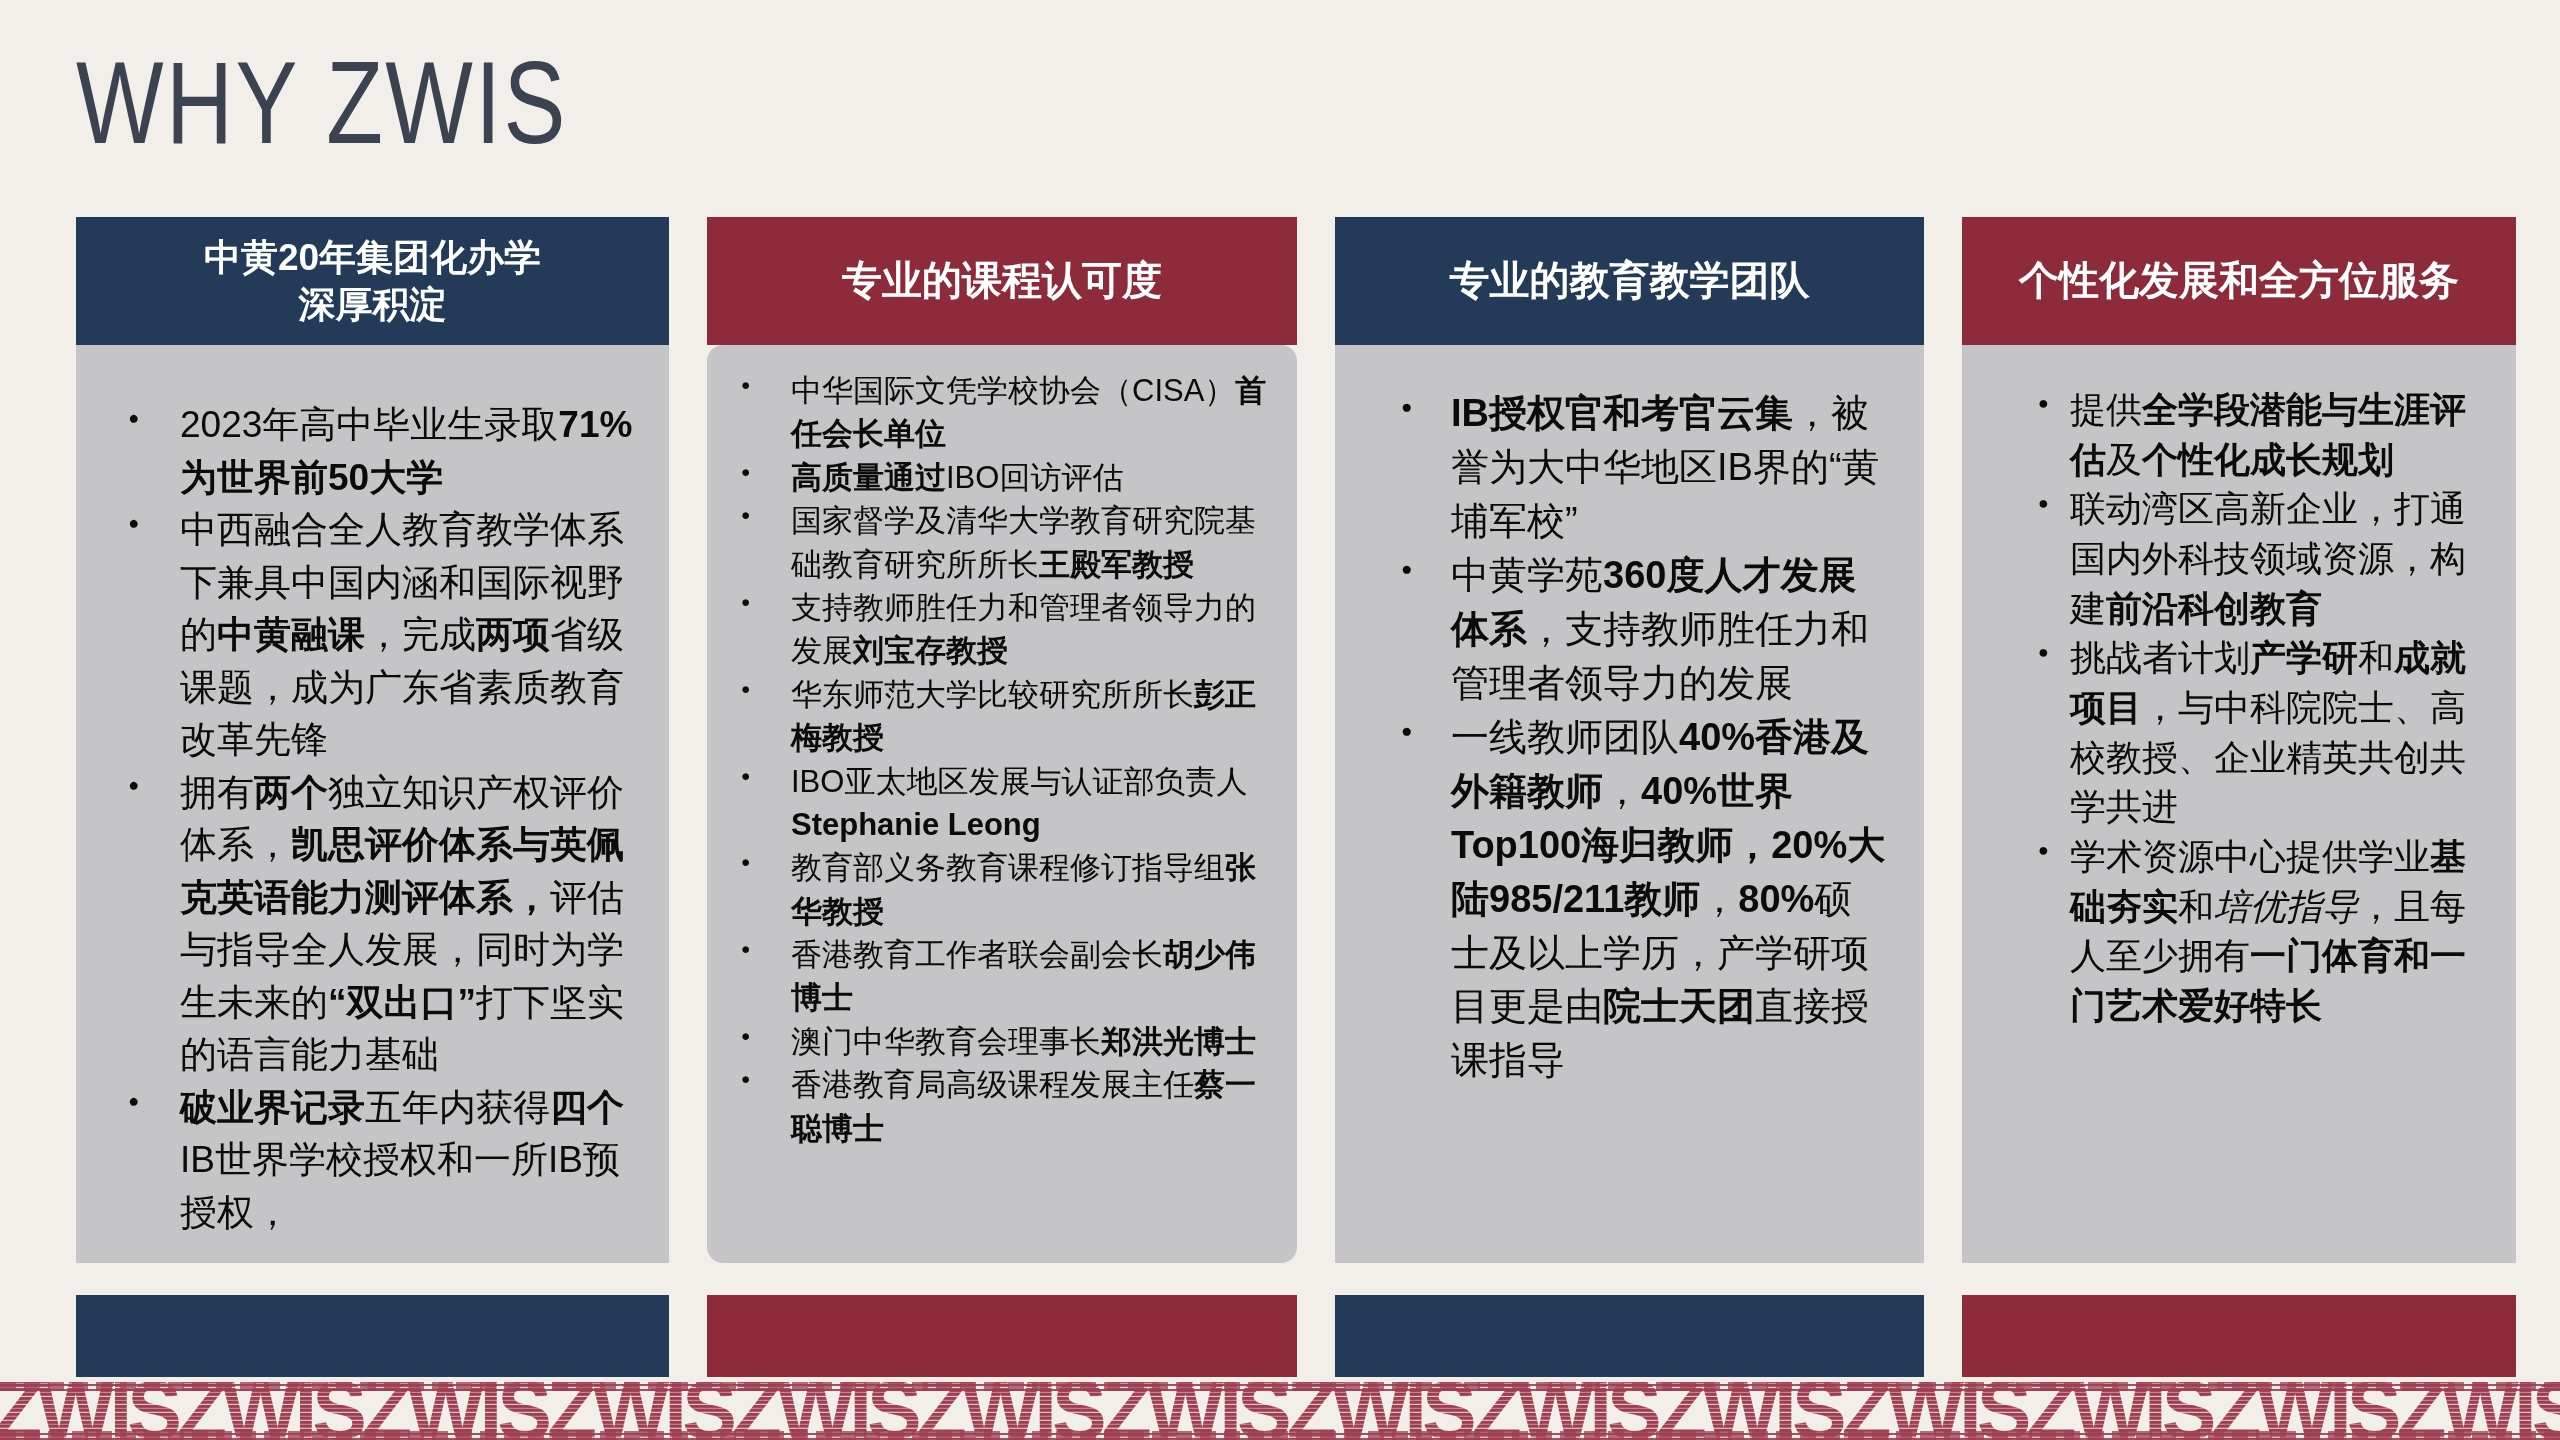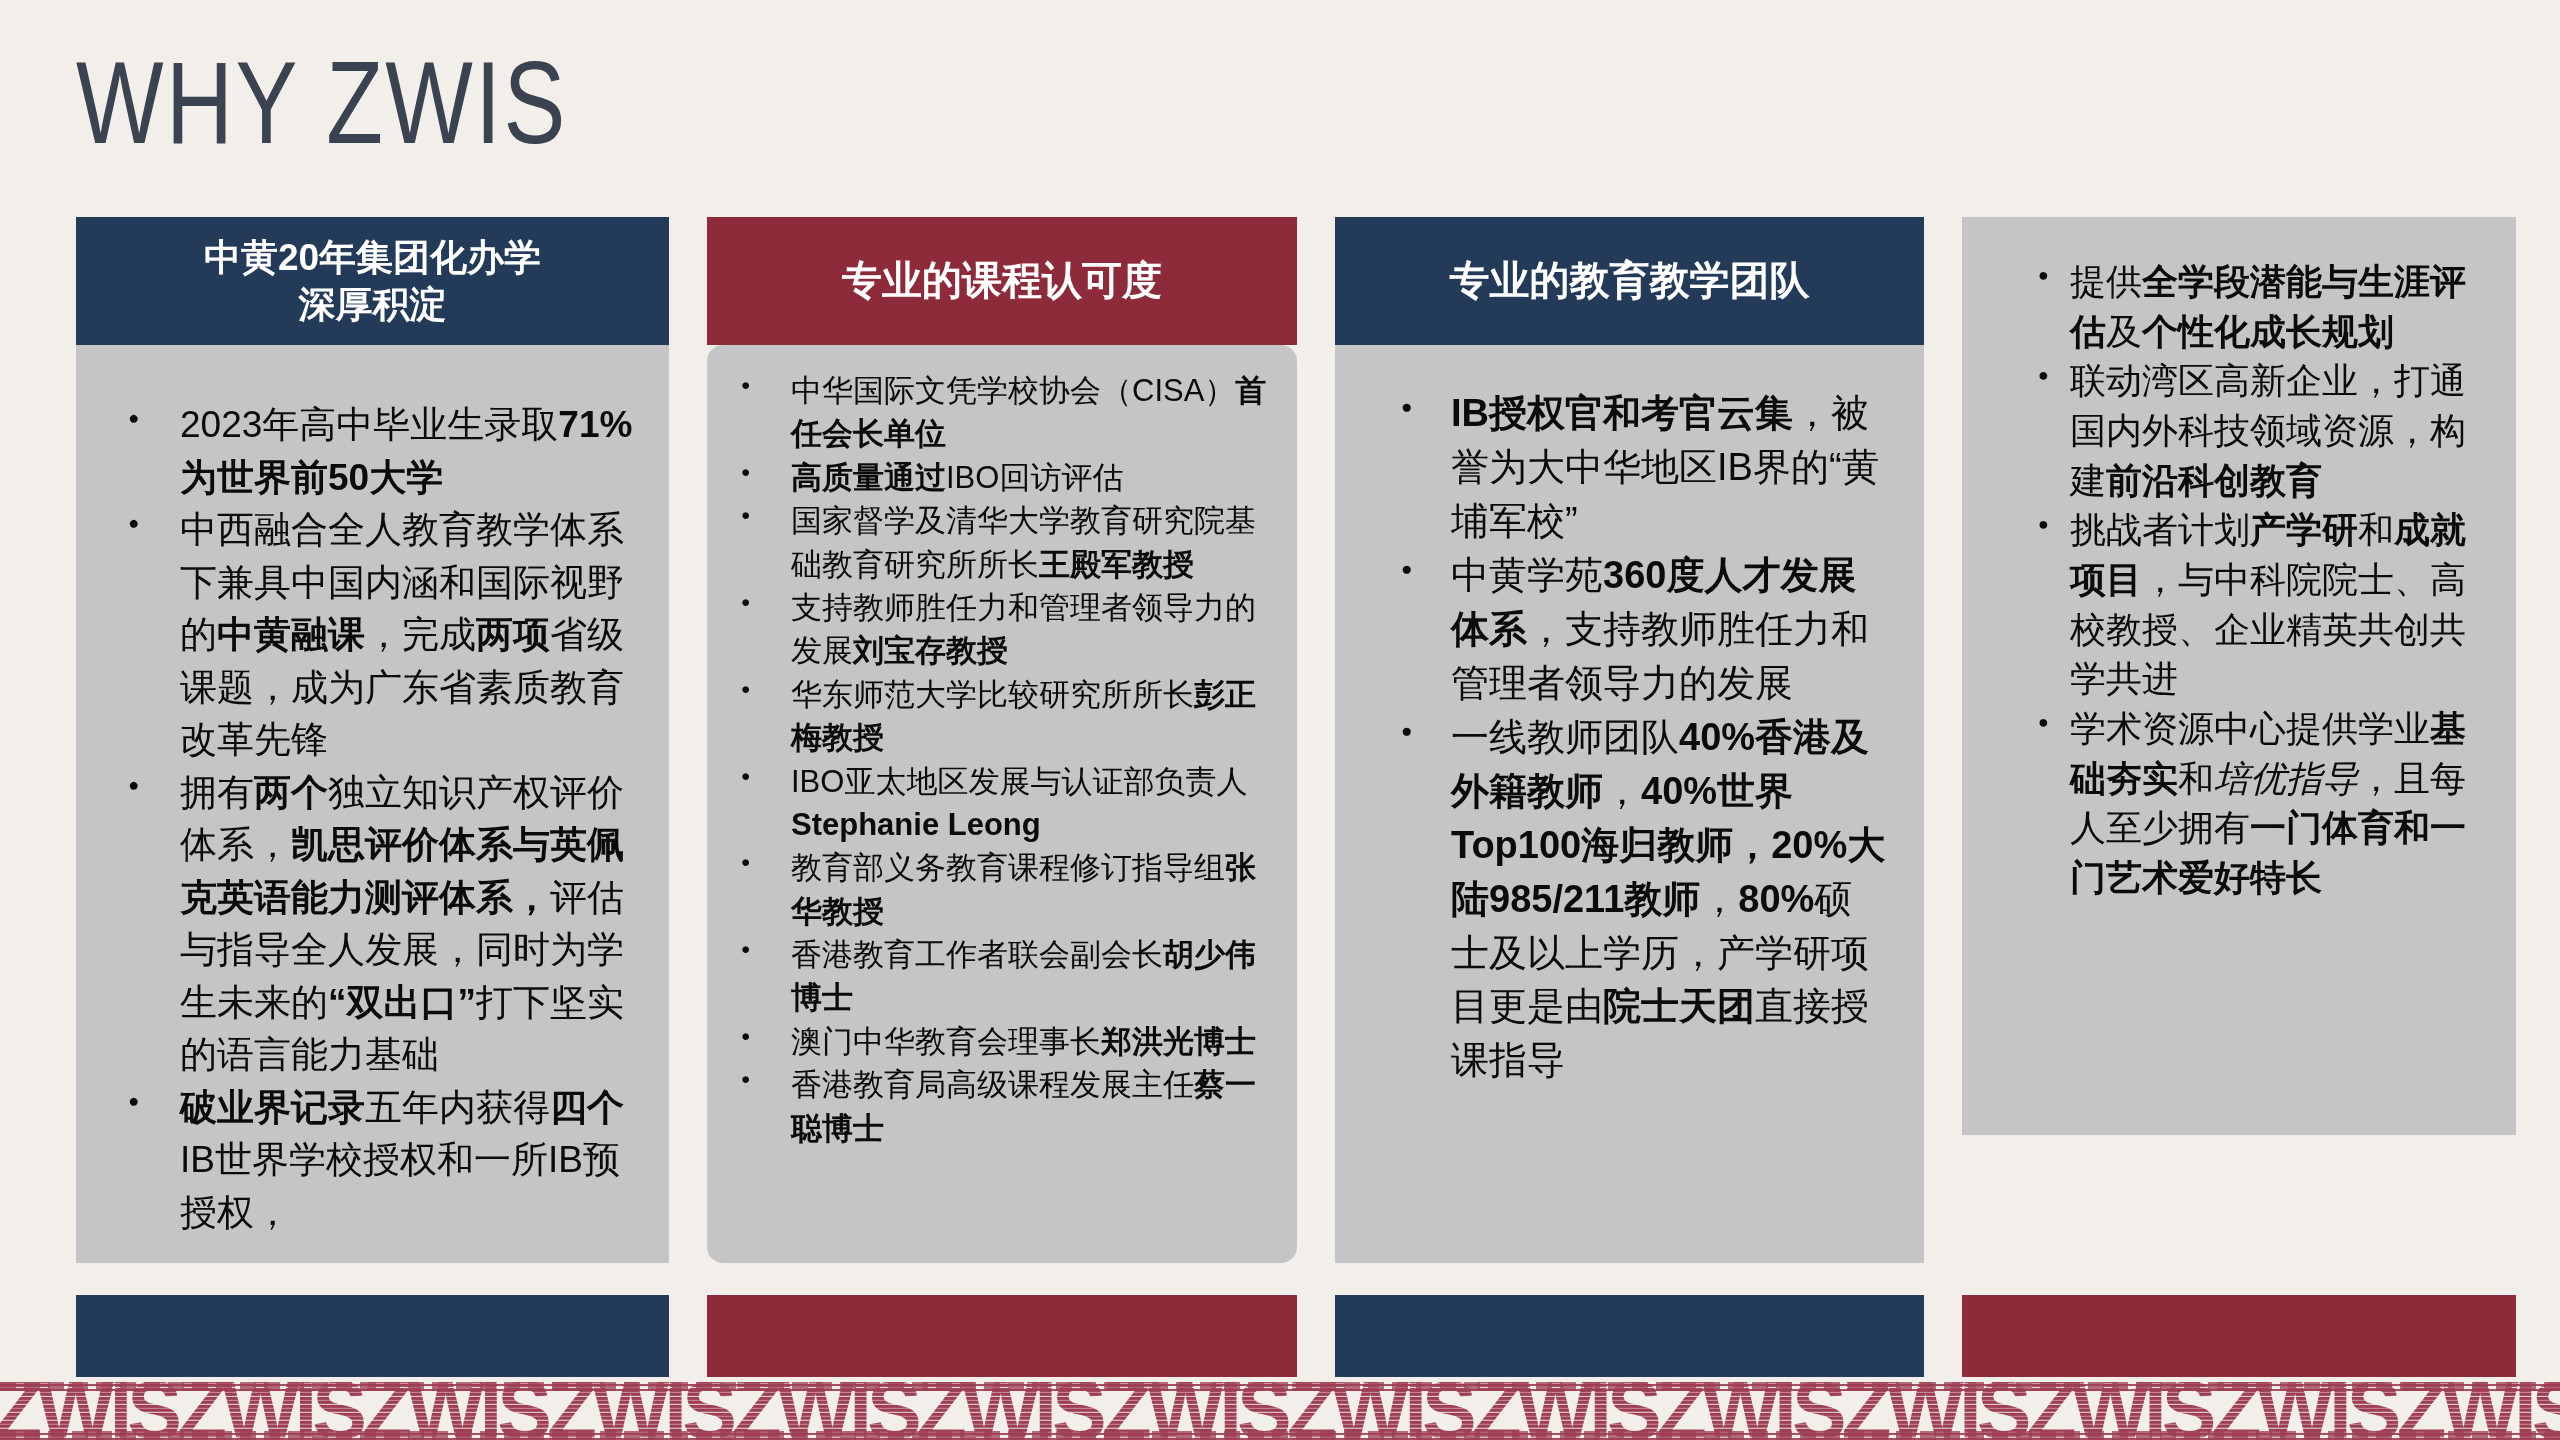--- a/index.html
+++ b/index.html
@@ -161,6 +161,7 @@
         </div>
       </section>
       <section class="card col4">
+        <header class="card-header theme-red">个性化发展和全方位服务</header>
         <div class="card-body">
           <ul>
             <li><span>提供</span><span class="b">全学段潜能与生涯评估</span><span>及</span><span class="b">个性化成长规划</span></li>

